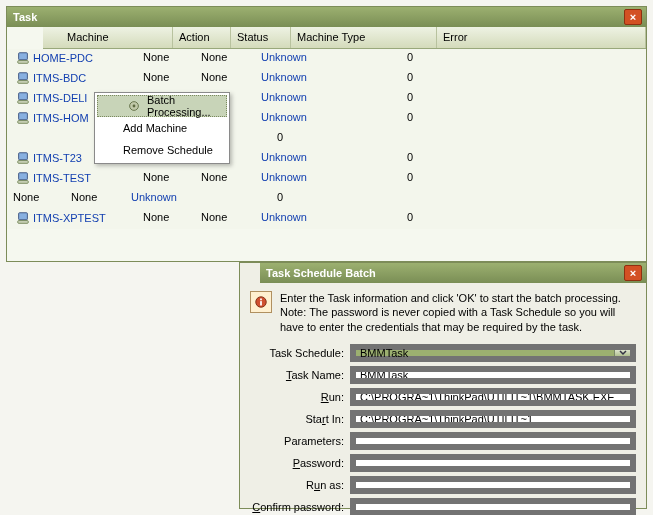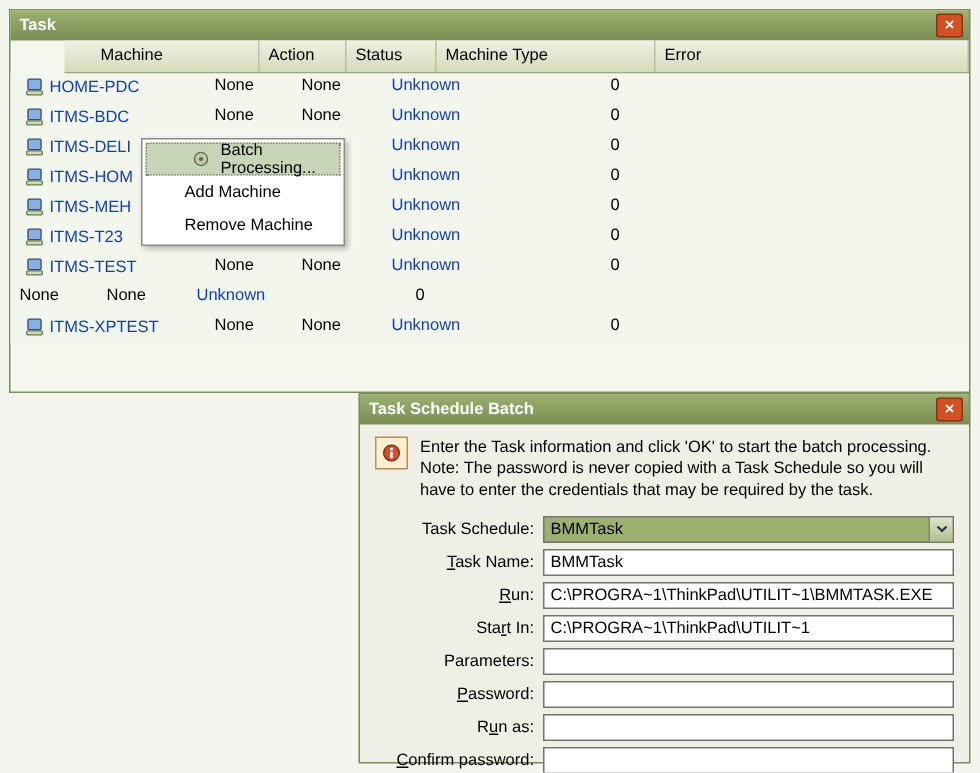--- a/index.html
+++ b/index.html
@@ -276,15 +276,6 @@
         <div class="col-error">0</div>
       </div>
       <div class="batch-row">
-        <div class="machine-cell">
-          <span class="pc-icon">
-            <svg viewBox="0 0 16 16">
-              <rect x="3" y="2" width="10" height="8" rx="1" fill="#88b0e0" stroke="#334a78"></rect>
-              <rect x="2" y="11" width="12" height="3" rx="1" fill="#d0d8c0" stroke="#667a48"></rect>
-            </svg>
-          </span>
-          <a href="#" class="machine-link">ITMS-MEH</a>
-        </div>
         <div class="col-action"></div>
         <div class="col-status"></div>
         <div class="col-type"><span style="color:#123fb0">Unknown</span></div>

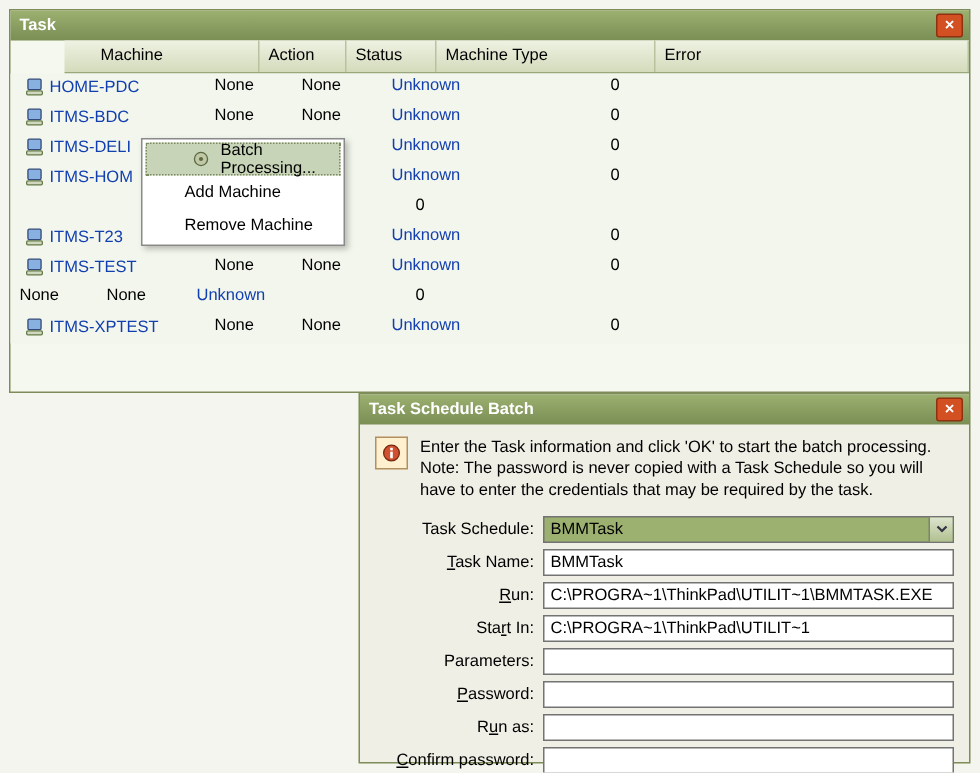--- a/index.html
+++ b/index.html
@@ -351,7 +351,7 @@
   </div>
   <div class="context-item">
     <span class="gear-slot"></span>
-    <span>Remove Machine</span>
+    <span>Remove Schedule</span>
   </div>
 </div>
 

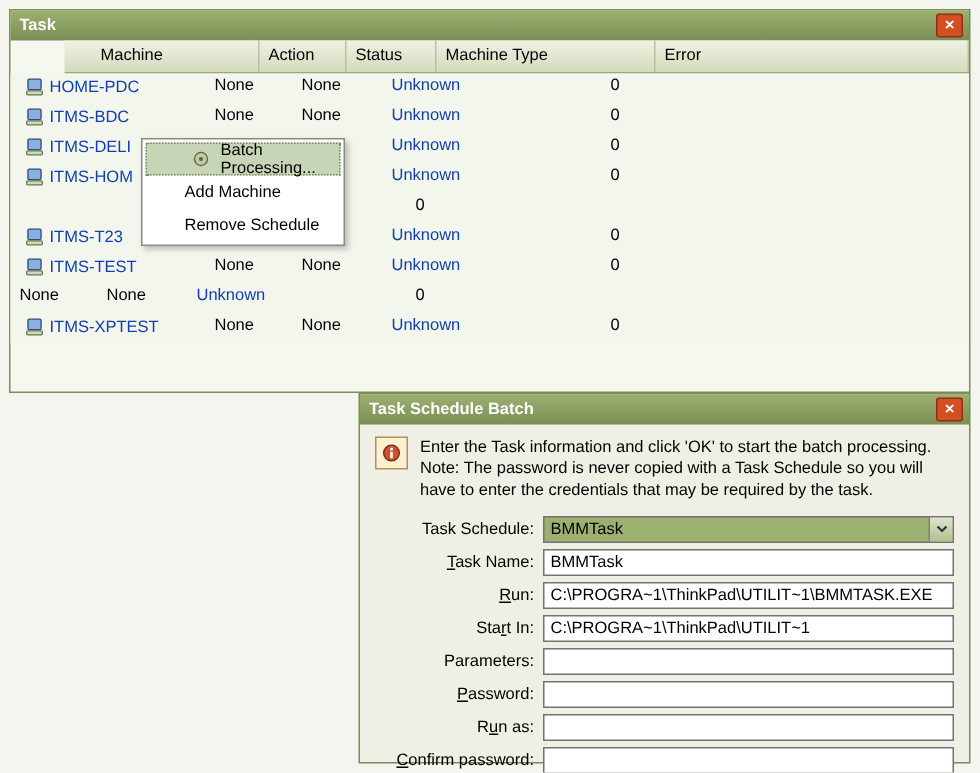--- a/index.html
+++ b/index.html
@@ -125,6 +125,7 @@
   padding: 0 4px 0 6px;
   color: #fff;
   font-weight: bold;
+  margin-left: 20px;
 }
 .dialog-titlebar .title { flex: 1; }
 

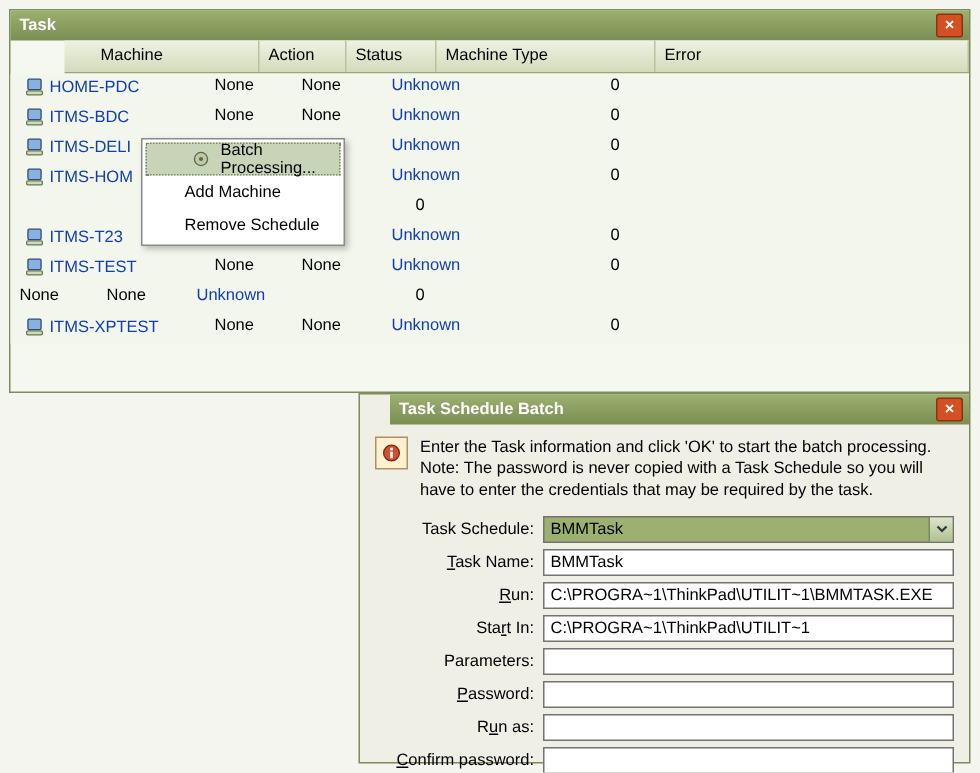--- a/index.html
+++ b/index.html
@@ -150,7 +150,6 @@
   text-align: right;
   padding-right: 6px;
   color: #000;
-  margin-left: 12px;
 }
 .form-label .u { text-decoration: underline; }
 .form-field {

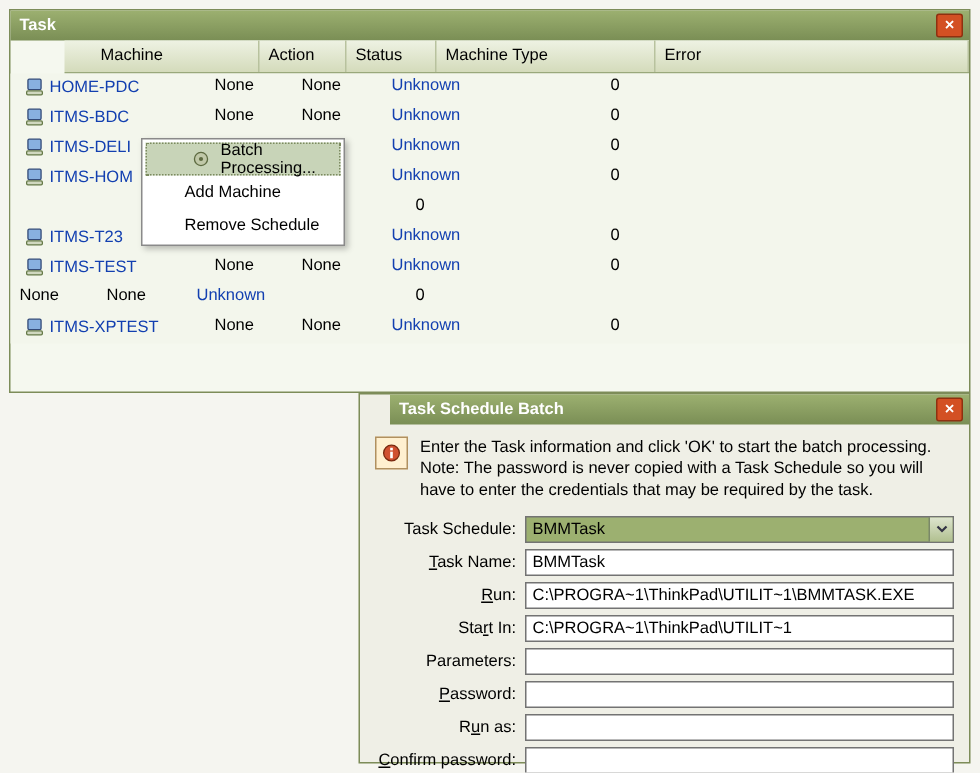--- a/index.html
+++ b/index.html
@@ -155,7 +155,7 @@
 .form-field {
   flex: 1;
   height: 18px;
-  border: 1px solid #737373;
+  border: 6px solid #737373;
   background: #fff;
   padding: 1px 4px;
   font-family: inherit;

